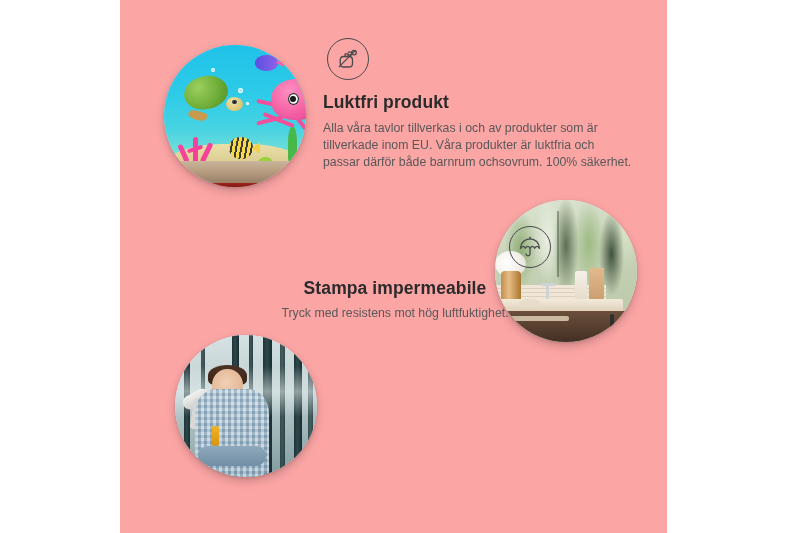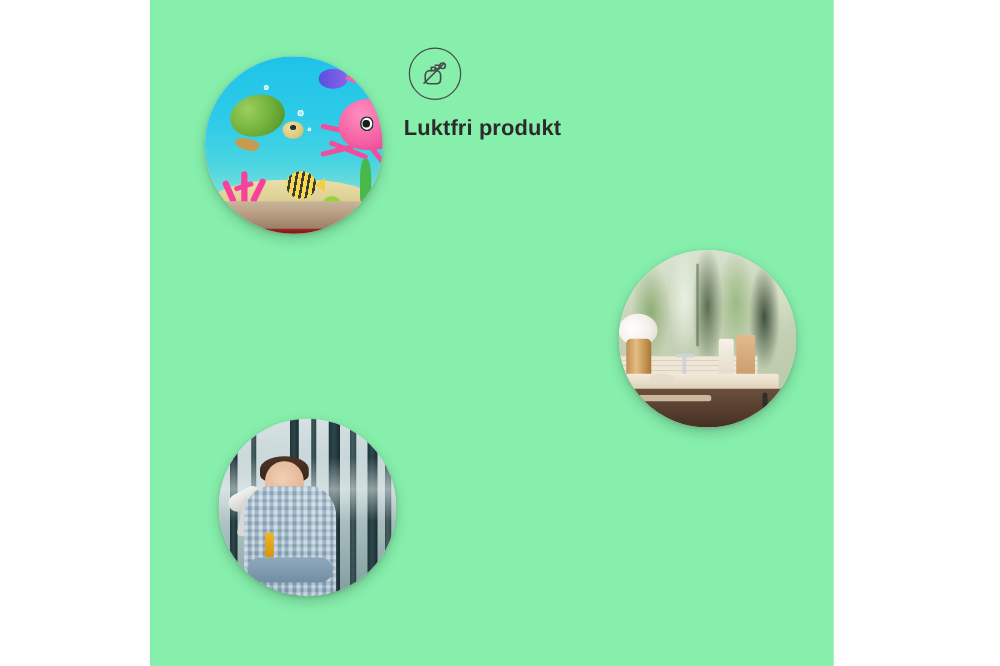--- a/index.html
+++ b/index.html
@@ -30,7 +30,7 @@
     top: 0;
     width: 547px;
     height: 533px;
-    background: #86efac;
+    background: #fca5a5;
     overflow: hidden;
   }
 

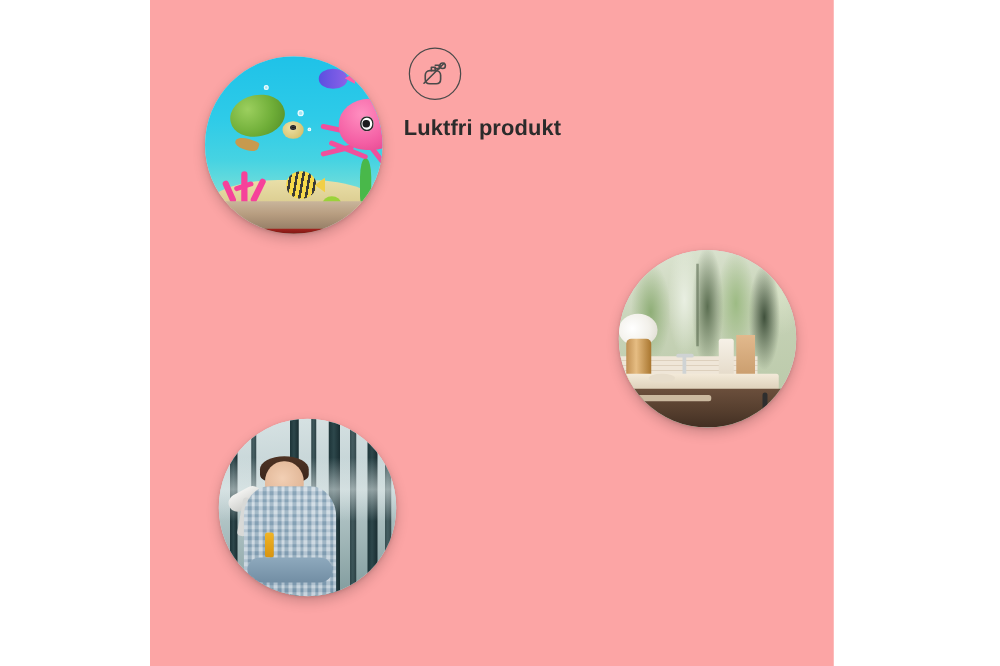--- a/index.html
+++ b/index.html
@@ -441,6 +441,7 @@
         </svg>
       </div>
       <div class="feat-title">Luktfri produkt</div>
+      <div class="feat-body">Alla våra tavlor tillverkas i och av produkter som är tillverkade inom EU. Våra produkter är luktfria och passar därför både barnrum ochsovrum. 100% säkerhet.</div>
     </div>
 
 

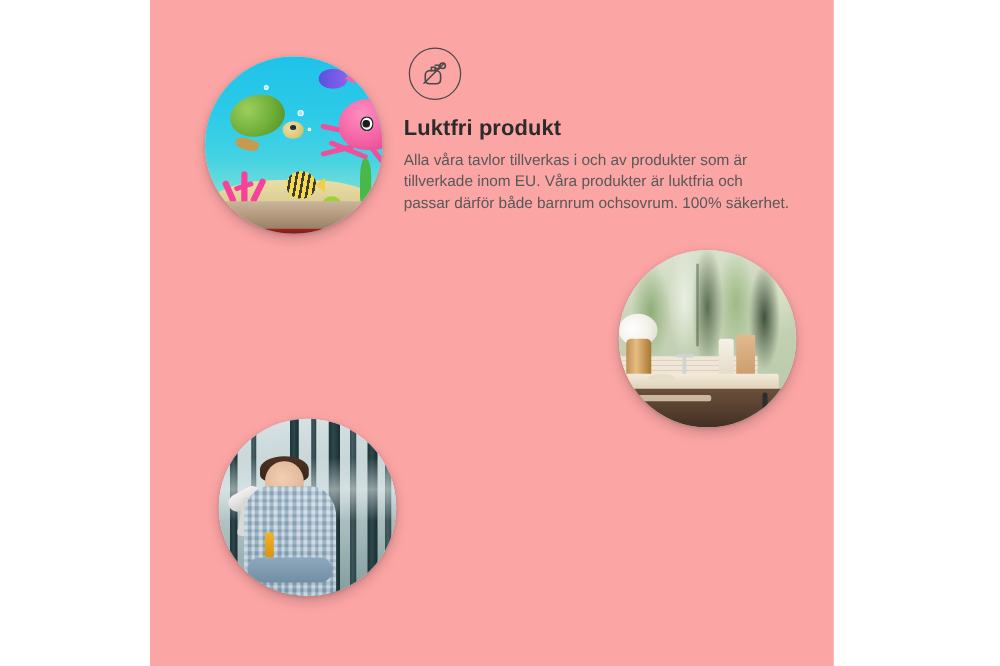--- a/index.html
+++ b/index.html
@@ -444,6 +444,18 @@
       <div class="feat-body">Alla våra tavlor tillverkas i och av produkter som är tillverkade inom EU. Våra produkter är luktfria och passar därför både barnrum ochsovrum. 100% säkerhet.</div>
     </div>
 
+    <div class="feature" id="feature-waterproof">
+      <div class="icon-ring">
+        <svg width="26" height="26" viewBox="0 0 26 26" fill="none" stroke="#4a4a4a" stroke-width="1.3" stroke-linecap="round" stroke-linejoin="round">
+          <path d="M3.6 14.2c0-5.2 4.2-9.4 9.4-9.4s9.4 4.2 9.4 9.4"></path>
+          <path d="M3.6 14.2c1.6-2.4 3.2-2.4 4.7 0 1.6-2.4 3.2-2.4 4.7 0 1.6-2.4 3.2-2.4 4.7 0 1.6-2.4 3.2-2.4 4.7 0"></path>
+          <line x1="13" y1="4.8" x2="13" y2="3.2"></line>
+          <path d="M13 14.2v5.6c0 1.1-0.9 2-2 2s-2-0.9-2-2"></path>
+        </svg>
+      </div>
+      <div class="feat-title">Stampa impermeabile</div>
+      <div class="feat-body">Tryck med resistens mot hög luftfuktighet.</div>
+    </div>
 
 
   </div>

